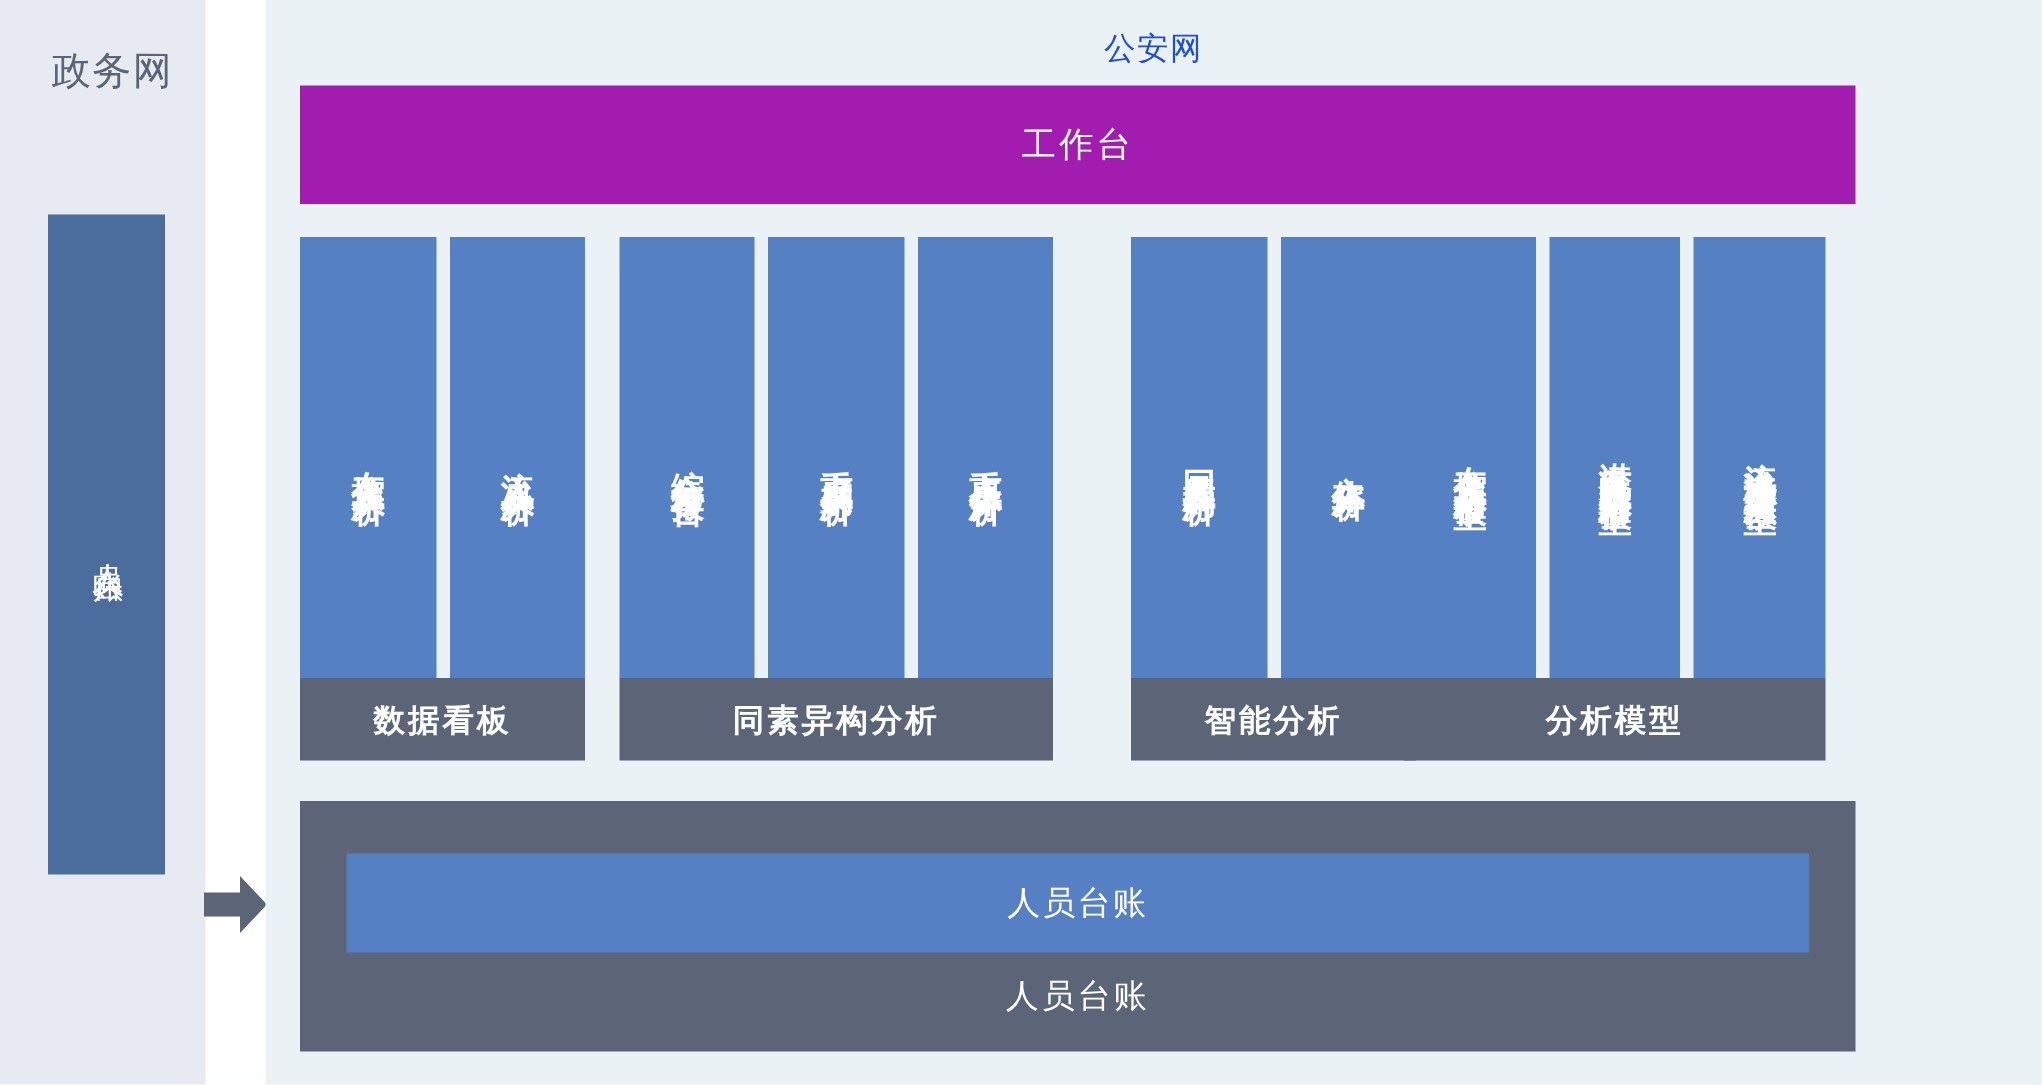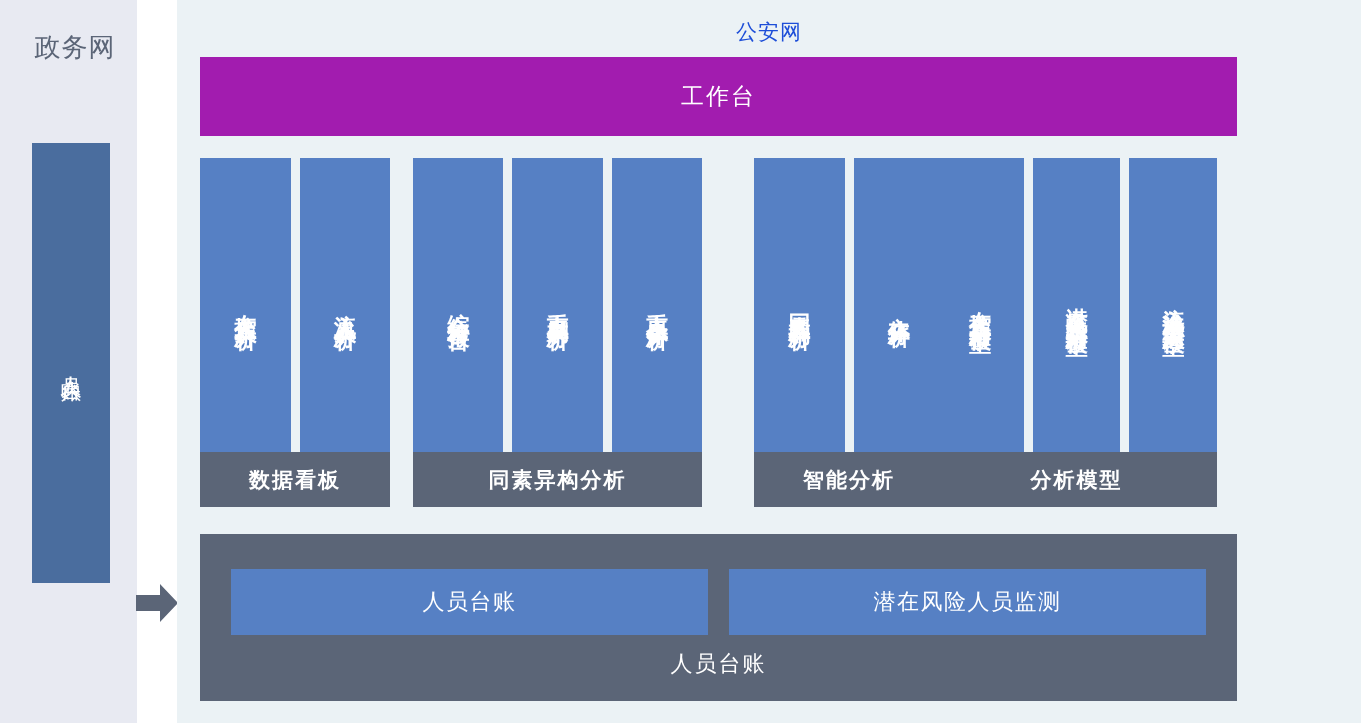--- a/index.html
+++ b/index.html
@@ -249,7 +249,6 @@
     <div class="ledger">
       <div class="ledger-cards">
           <div class="ledger-card">人员台账</div>
-          <div class="ledger-card">潜在风险人员监测</div>
         </div>
       <div class="ledger-label">人员台账</div>
     </div>

